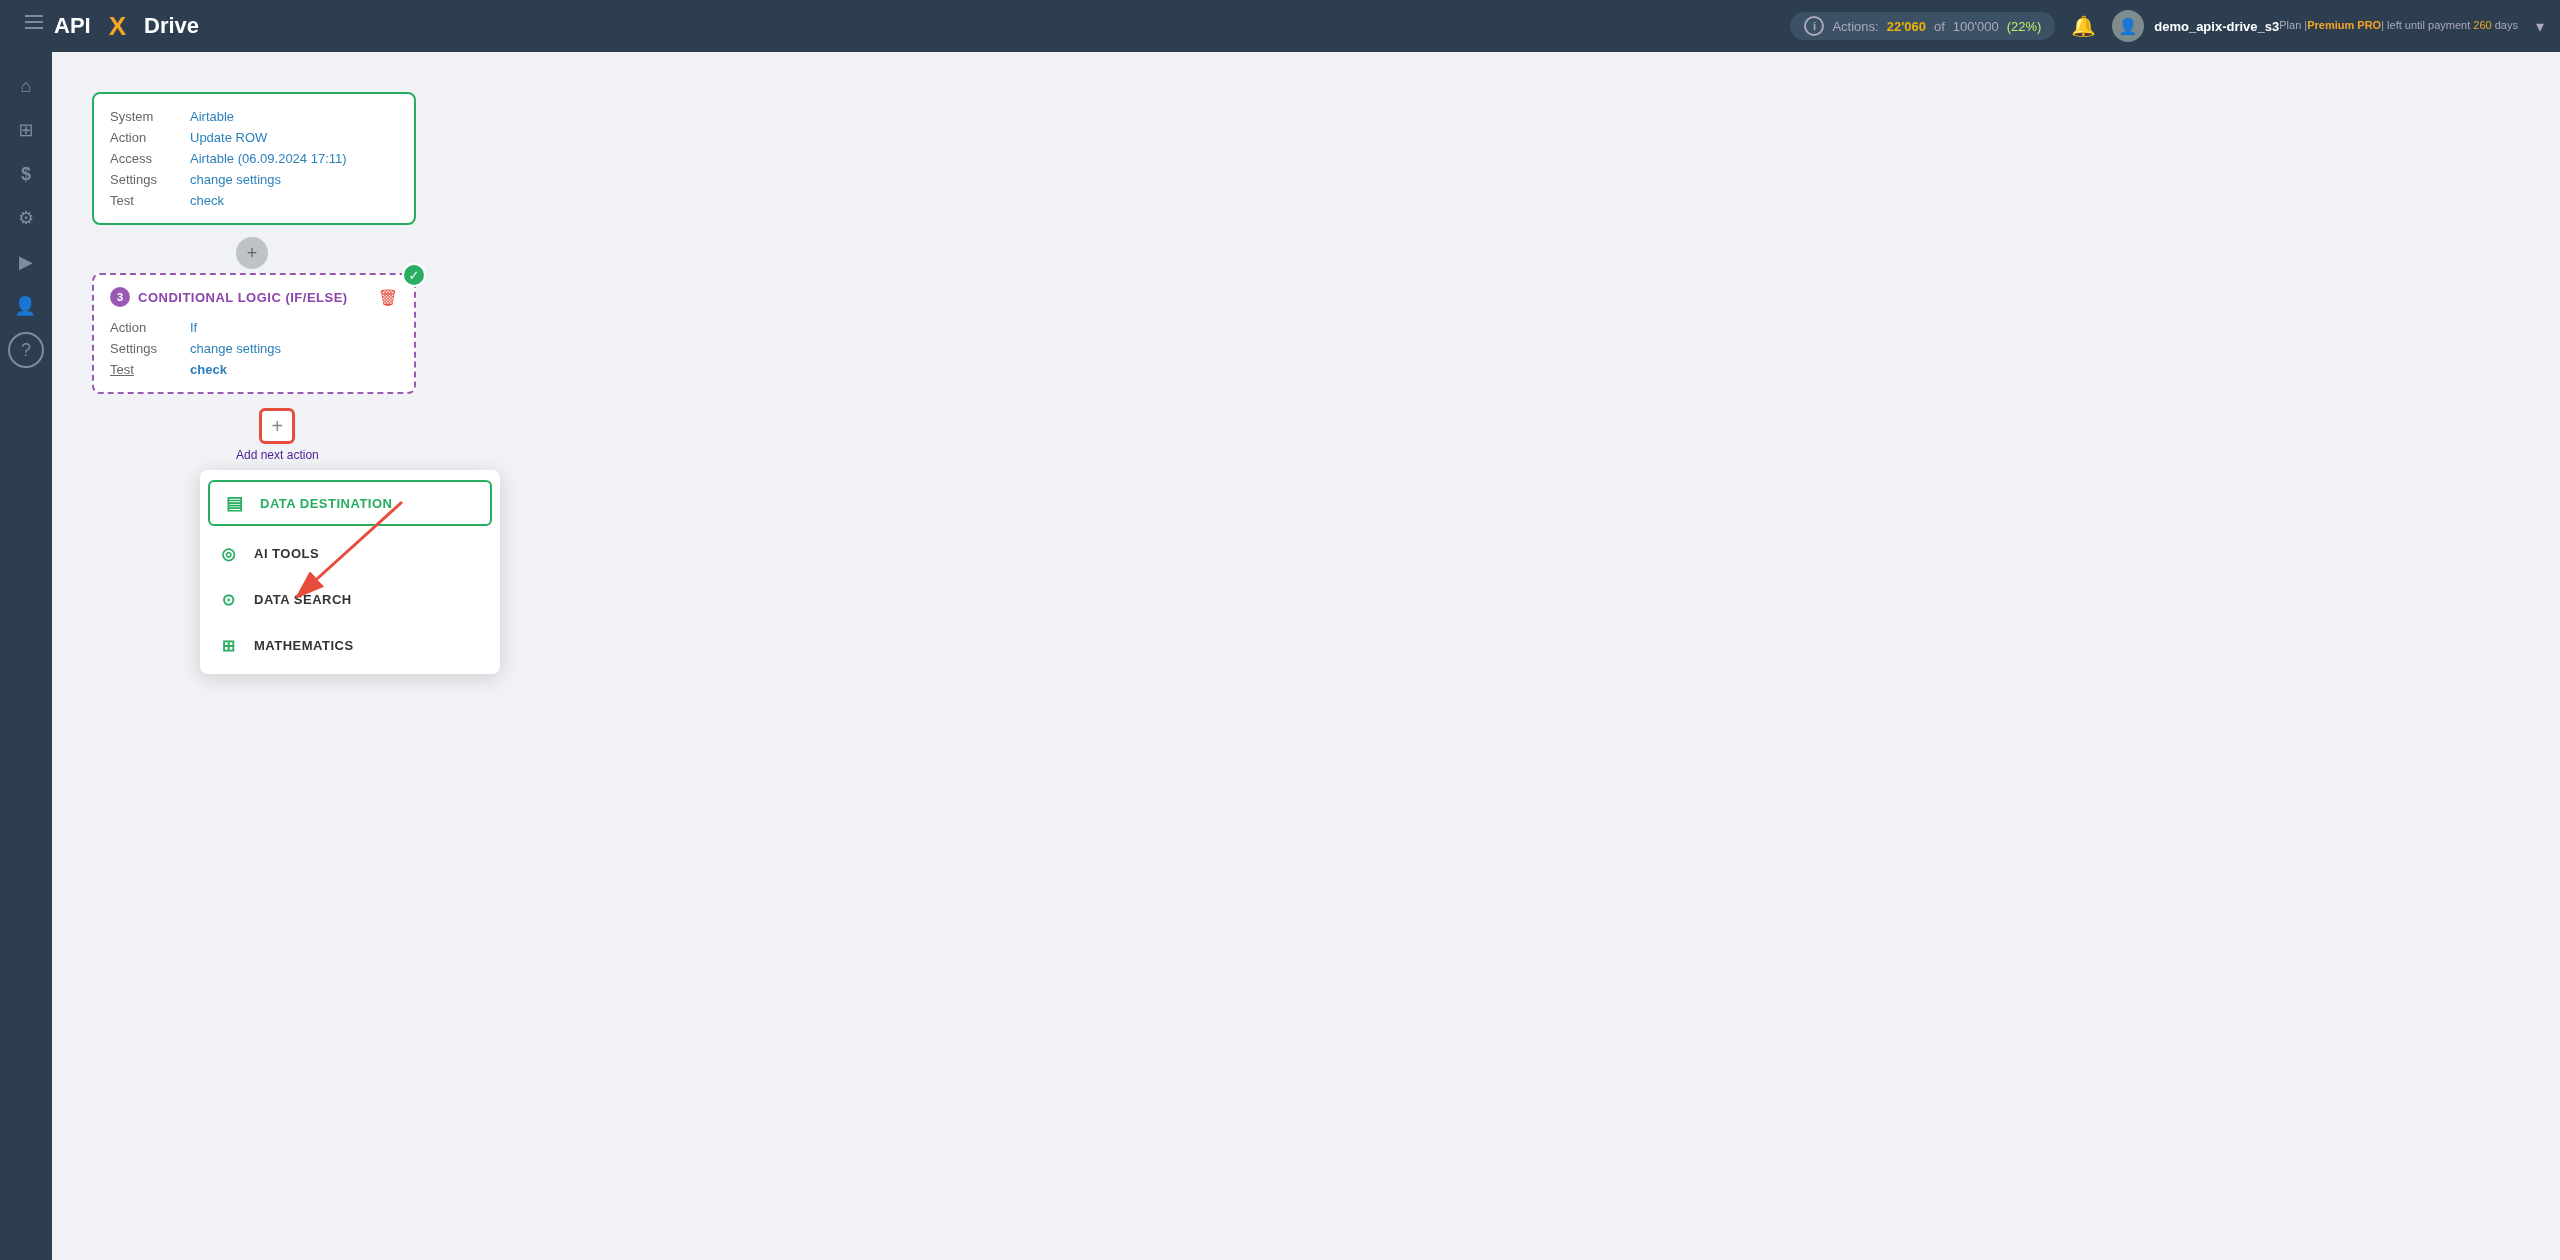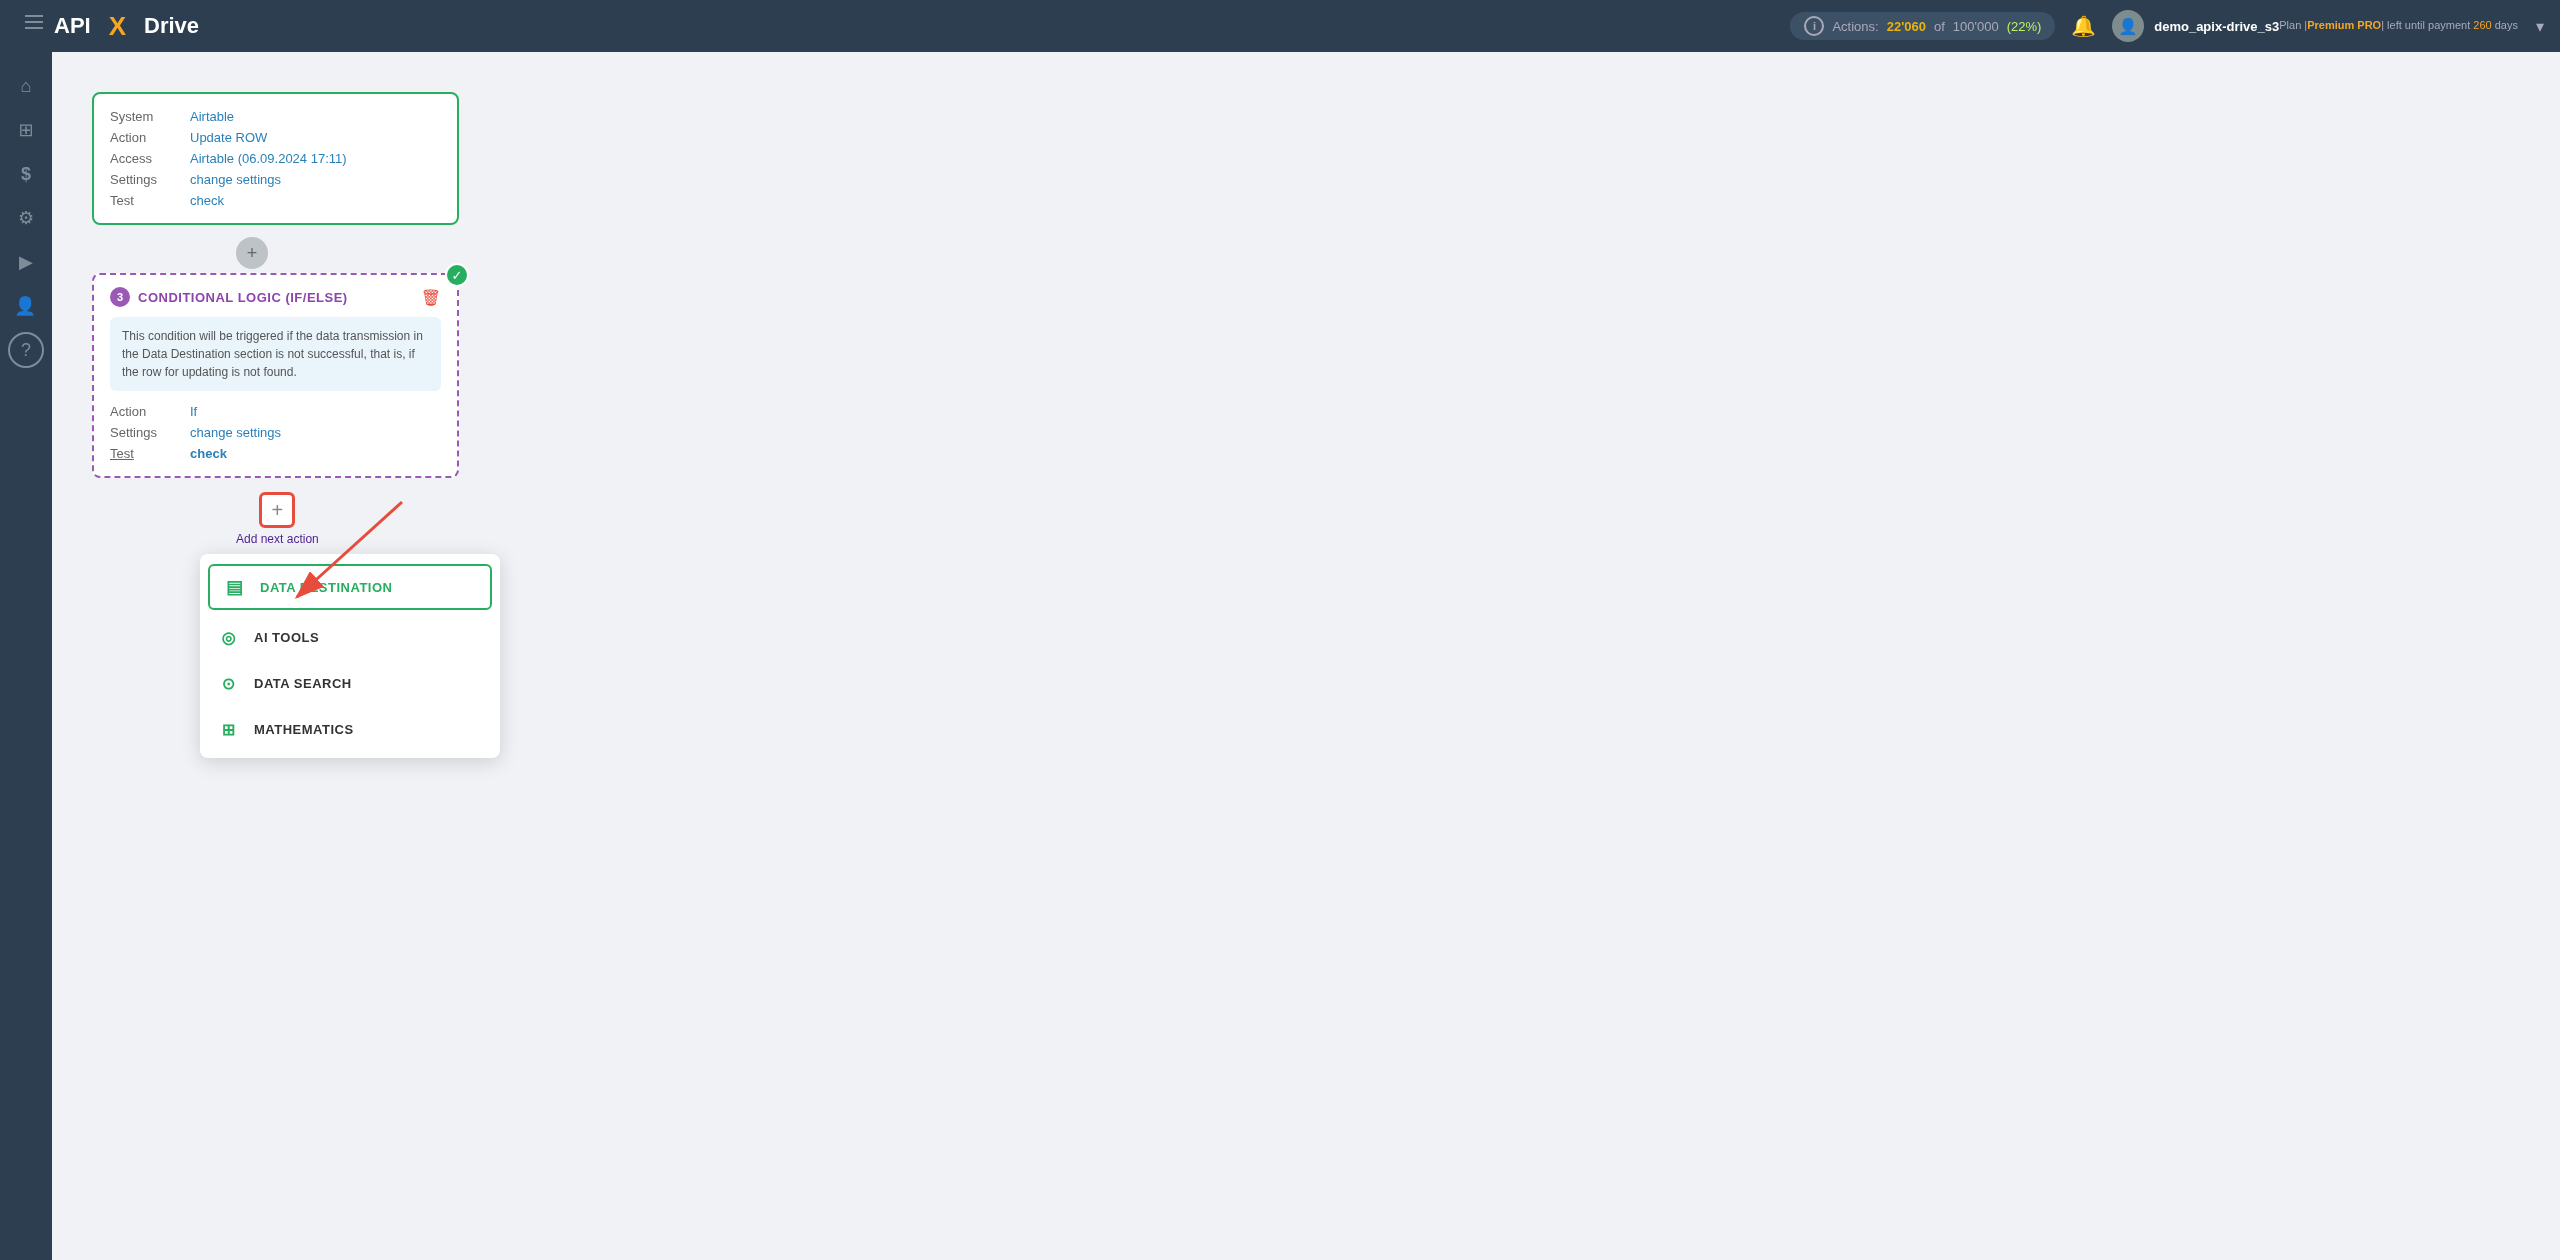--- a/index.html
+++ b/index.html
@@ -130,7 +130,7 @@
       background: white;
       border: 2px solid #27ae60;
       border-radius: 8px;
-      width: 367px;
+      width: 324px;
       padding: 12px 16px;
       position: relative;
       margin-bottom: 8px;

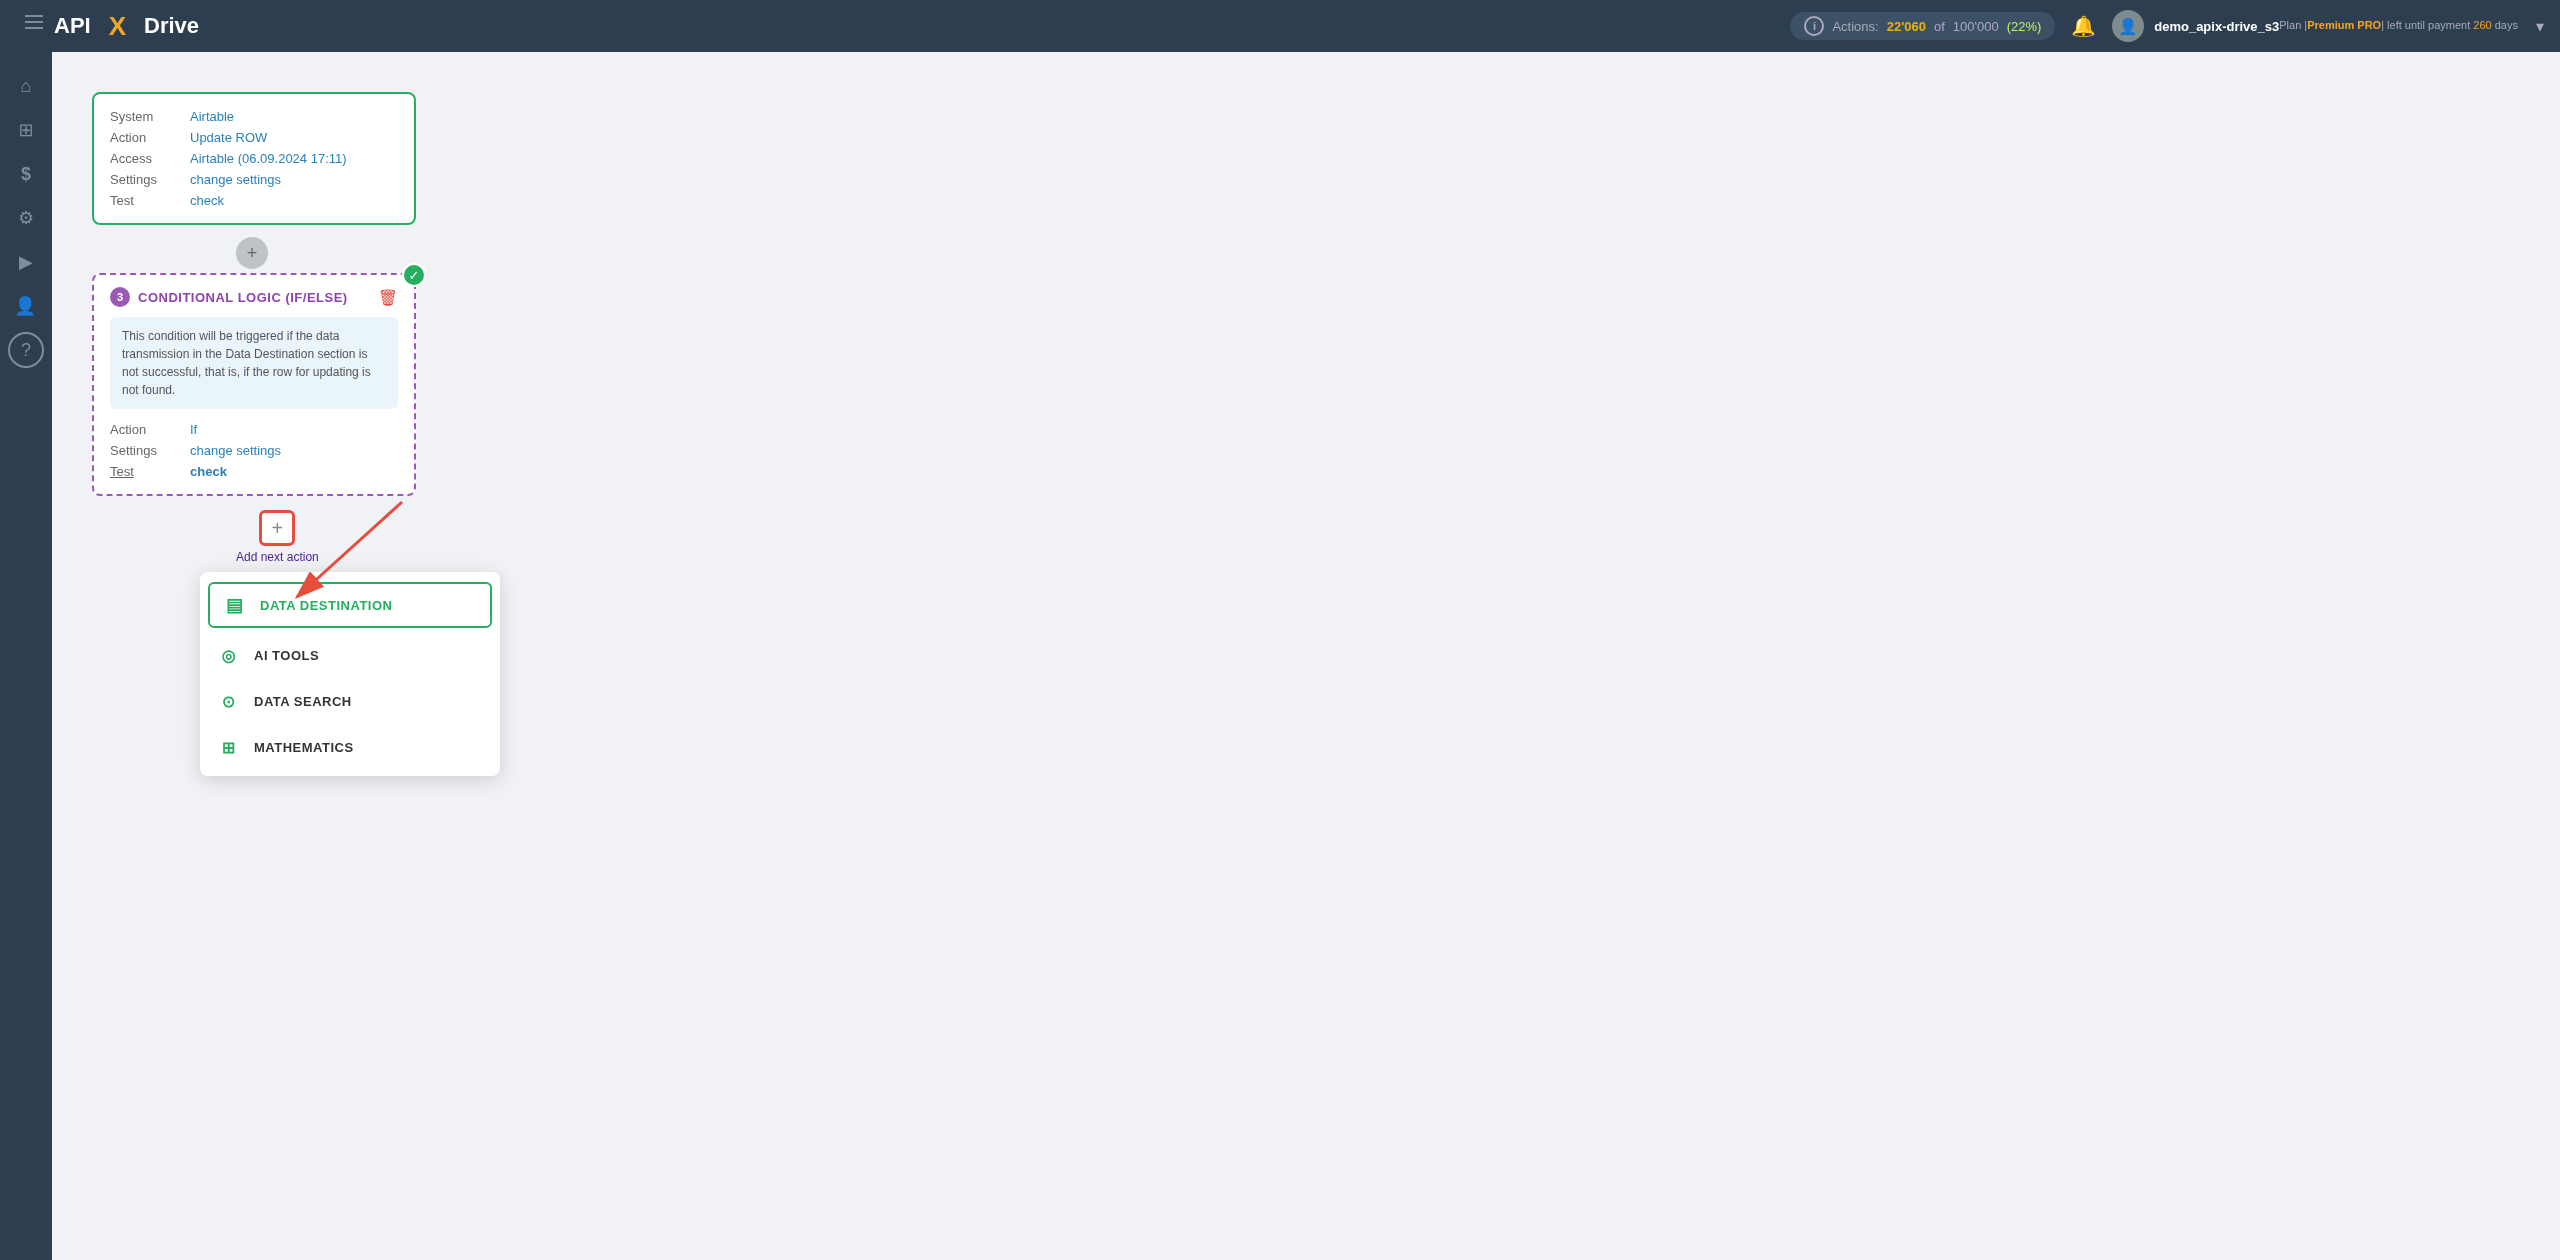--- a/index.html
+++ b/index.html
@@ -354,7 +354,6 @@
           <span class="card-title">CONDITIONAL LOGIC (IF/ELSE)</span>
           <span class="card-delete">🗑</span>
         </div>
-        <div class="condition-desc">This condition will be triggered if the data transmission in the Data Destination section is not successful, that is, if the row for updating is not found.</div>
         <div class="card-row">
           <span class="card-label">Action</span>
           <a class="card-value">If</a>

